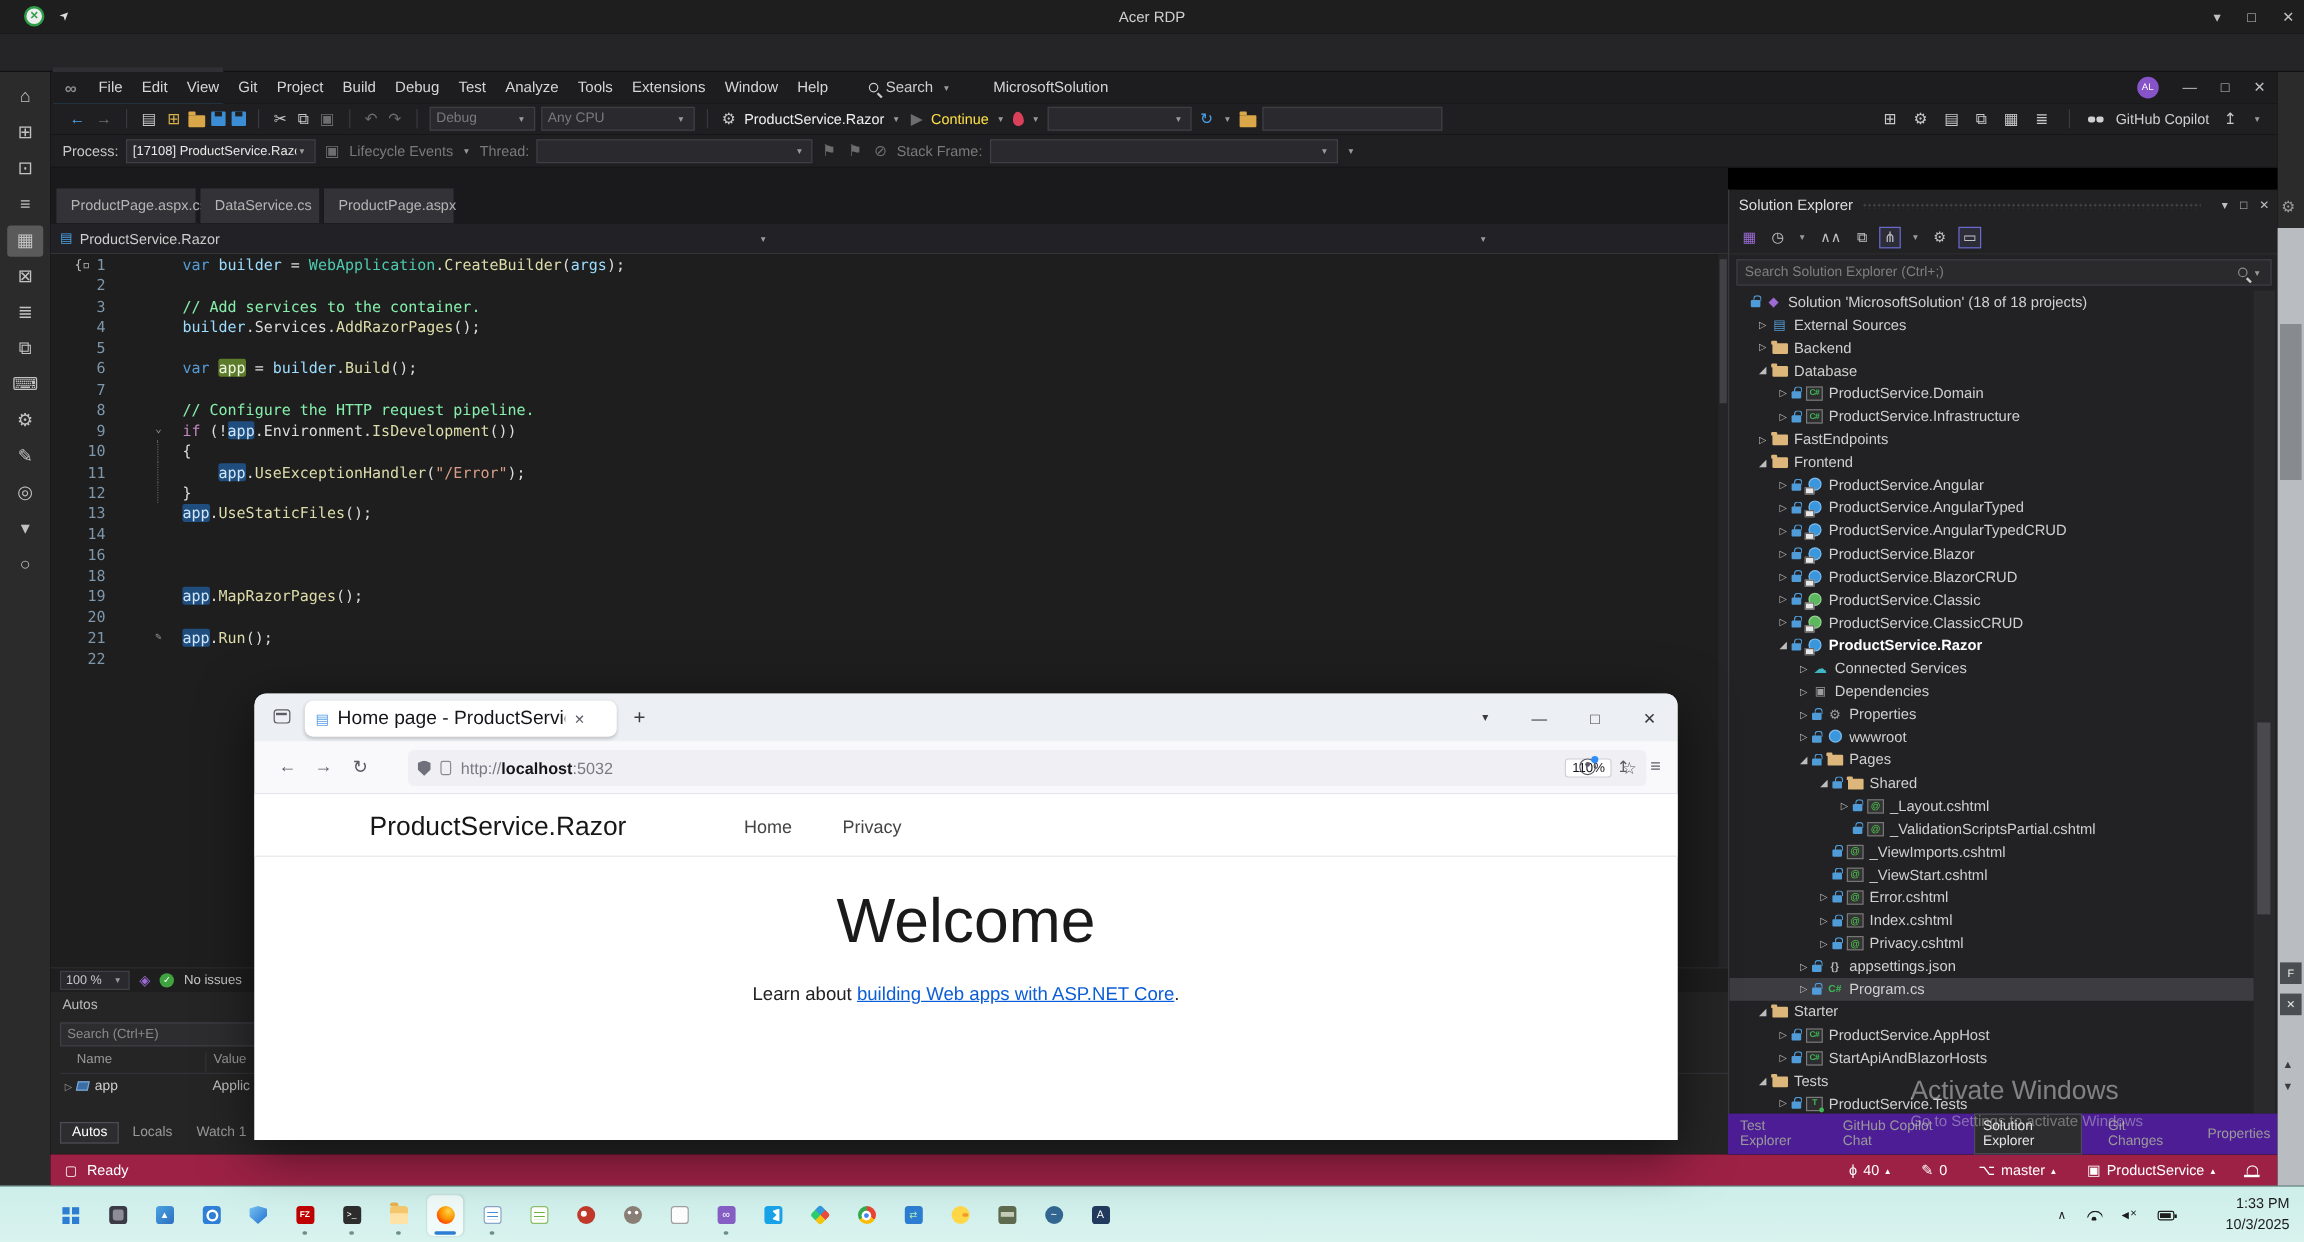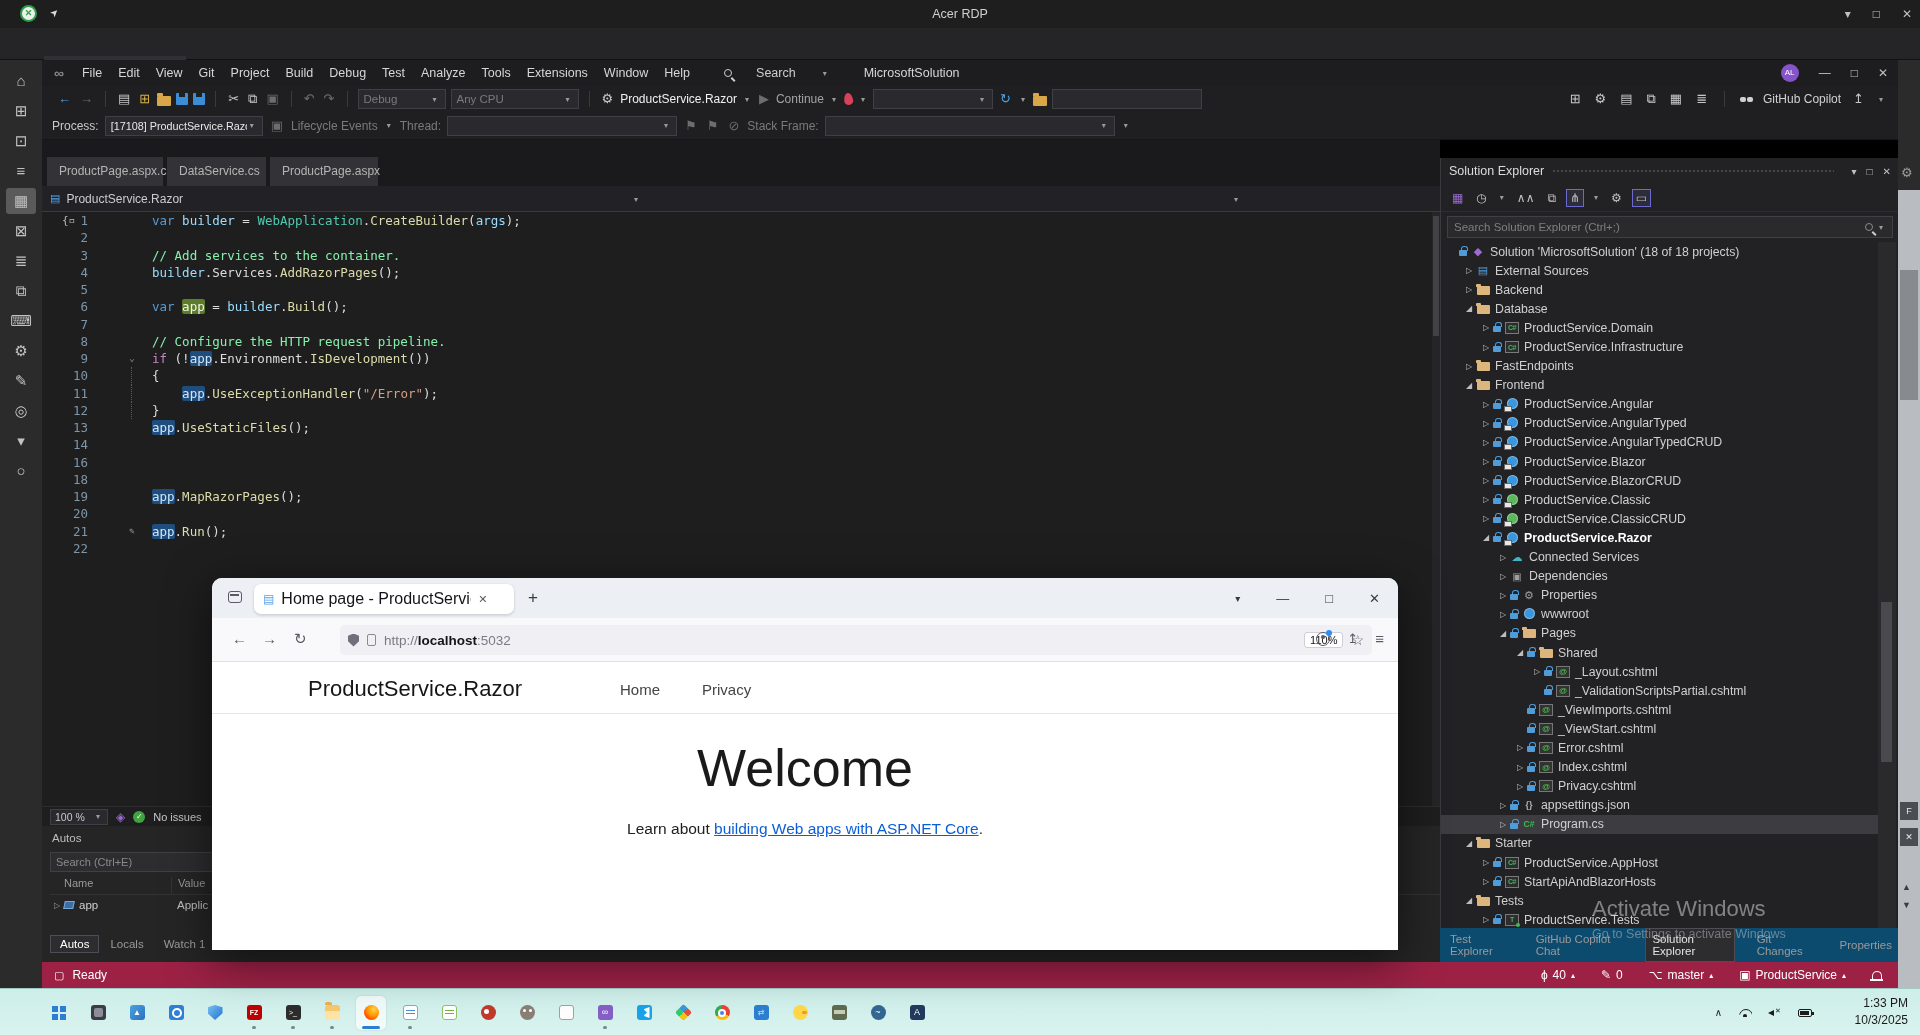--- a/index.html
+++ b/index.html
@@ -28,7 +28,7 @@
   #vs-menubar { left:42px; top:60px; width:1856px; height:26px; background:#1d1d1f; color:#d6d6d6; font-size:12.5px; }
   #vs-logo { color:#8a8a8a; font-weight:bold; font-size:14px; margin:0 10px 0 12px; }
   .menu-item { padding:0 8px; line-height:26px; }
-  #vs-search { margin-left:26px; gap:24px; color:#cdcdcd; }
+  #vs-search { margin-left:26px; gap:6px; color:#cdcdcd; }
   #vs-sol-label { margin-left:34px; color:#d6d6d6; }
   #vs-avatar { width:18px; height:18px; border-radius:50%; background:#8653c9; color:#fff; font-size:8px; text-align:center; line-height:18px; }
   #vs-menubar-right { position:absolute; right:10px; top:0; height:26px; gap:20px; }

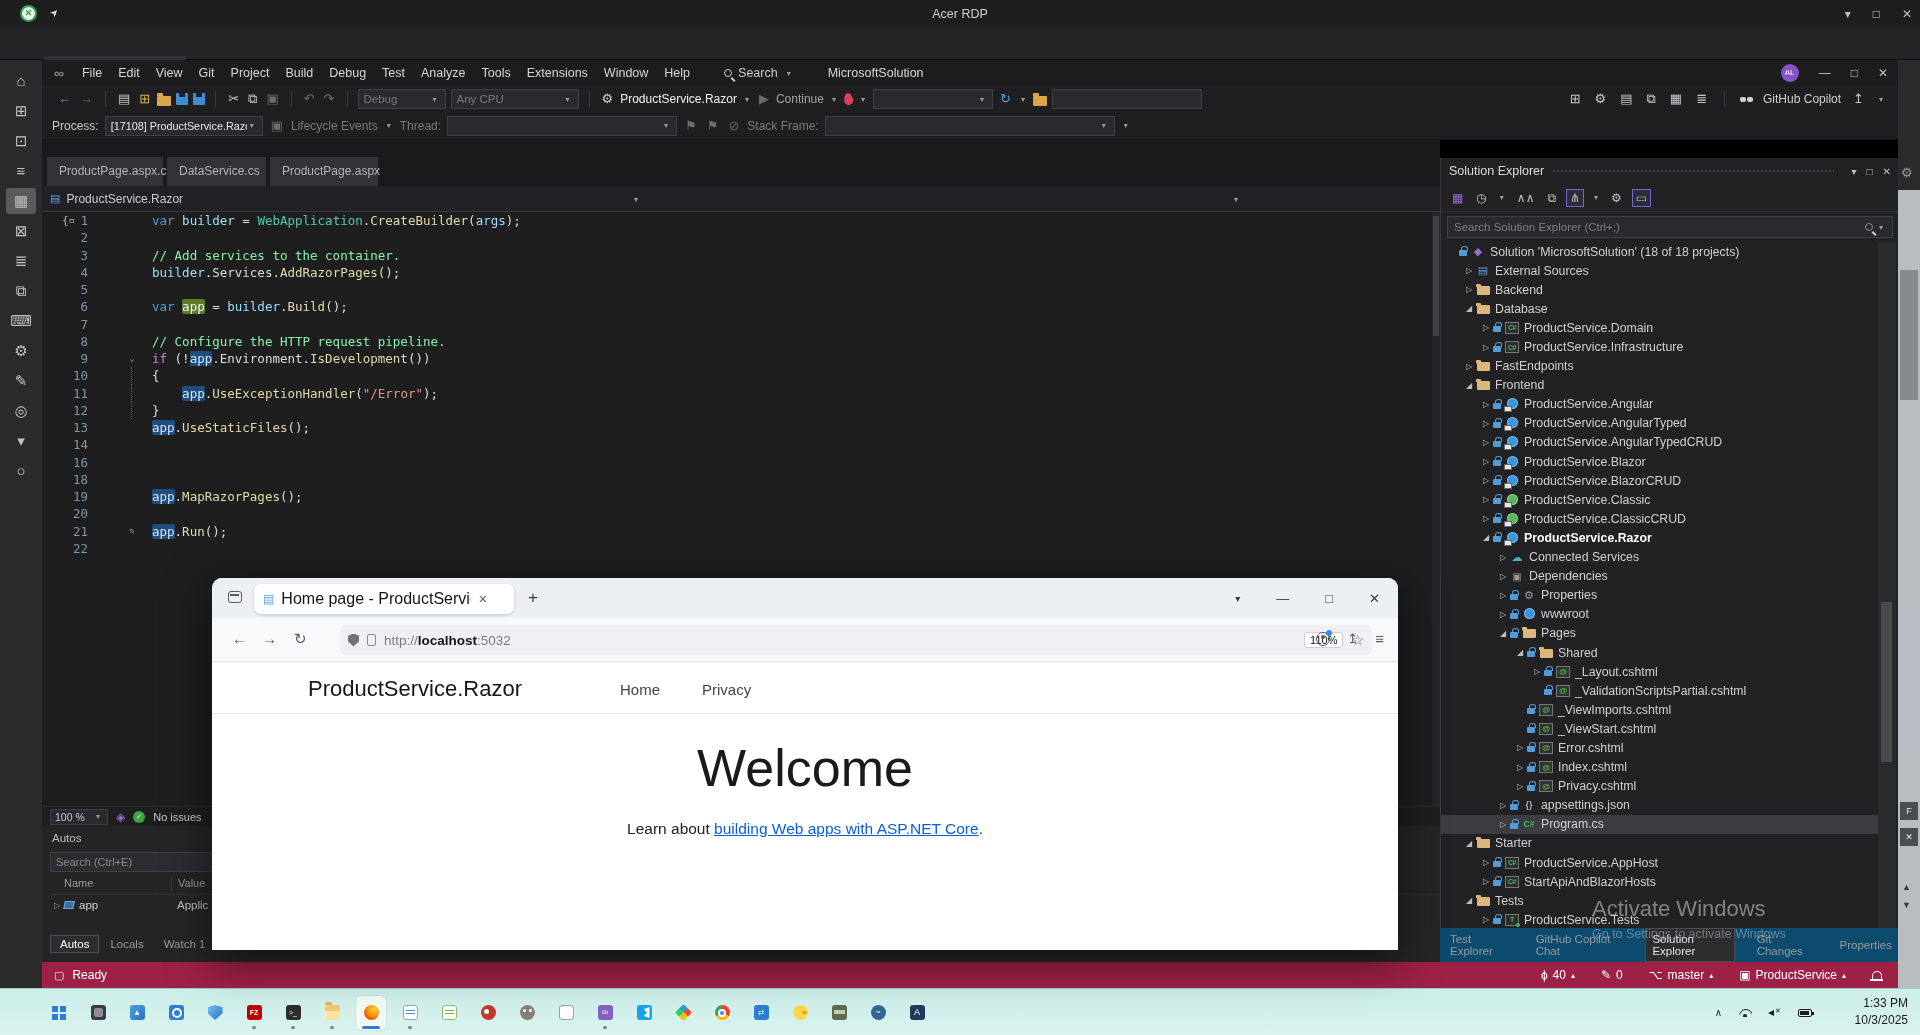--- a/index.html
+++ b/index.html
@@ -334,7 +334,7 @@
   <span style="color:#f0f0f0;font-size:12px;">ProductService.Razor</span>
   <span class="caret">▾</span>
   <span class="tico dim">▶</span>
-  <span style="color:#a3a3a3;font-size:12px;">Continue</span>
+  <span style="color:#fde047;font-size:12px;">Continue</span>
   <span class="caret">▾</span>
   <span class="k-flame"></span>
   <span class="caret">▾</span>

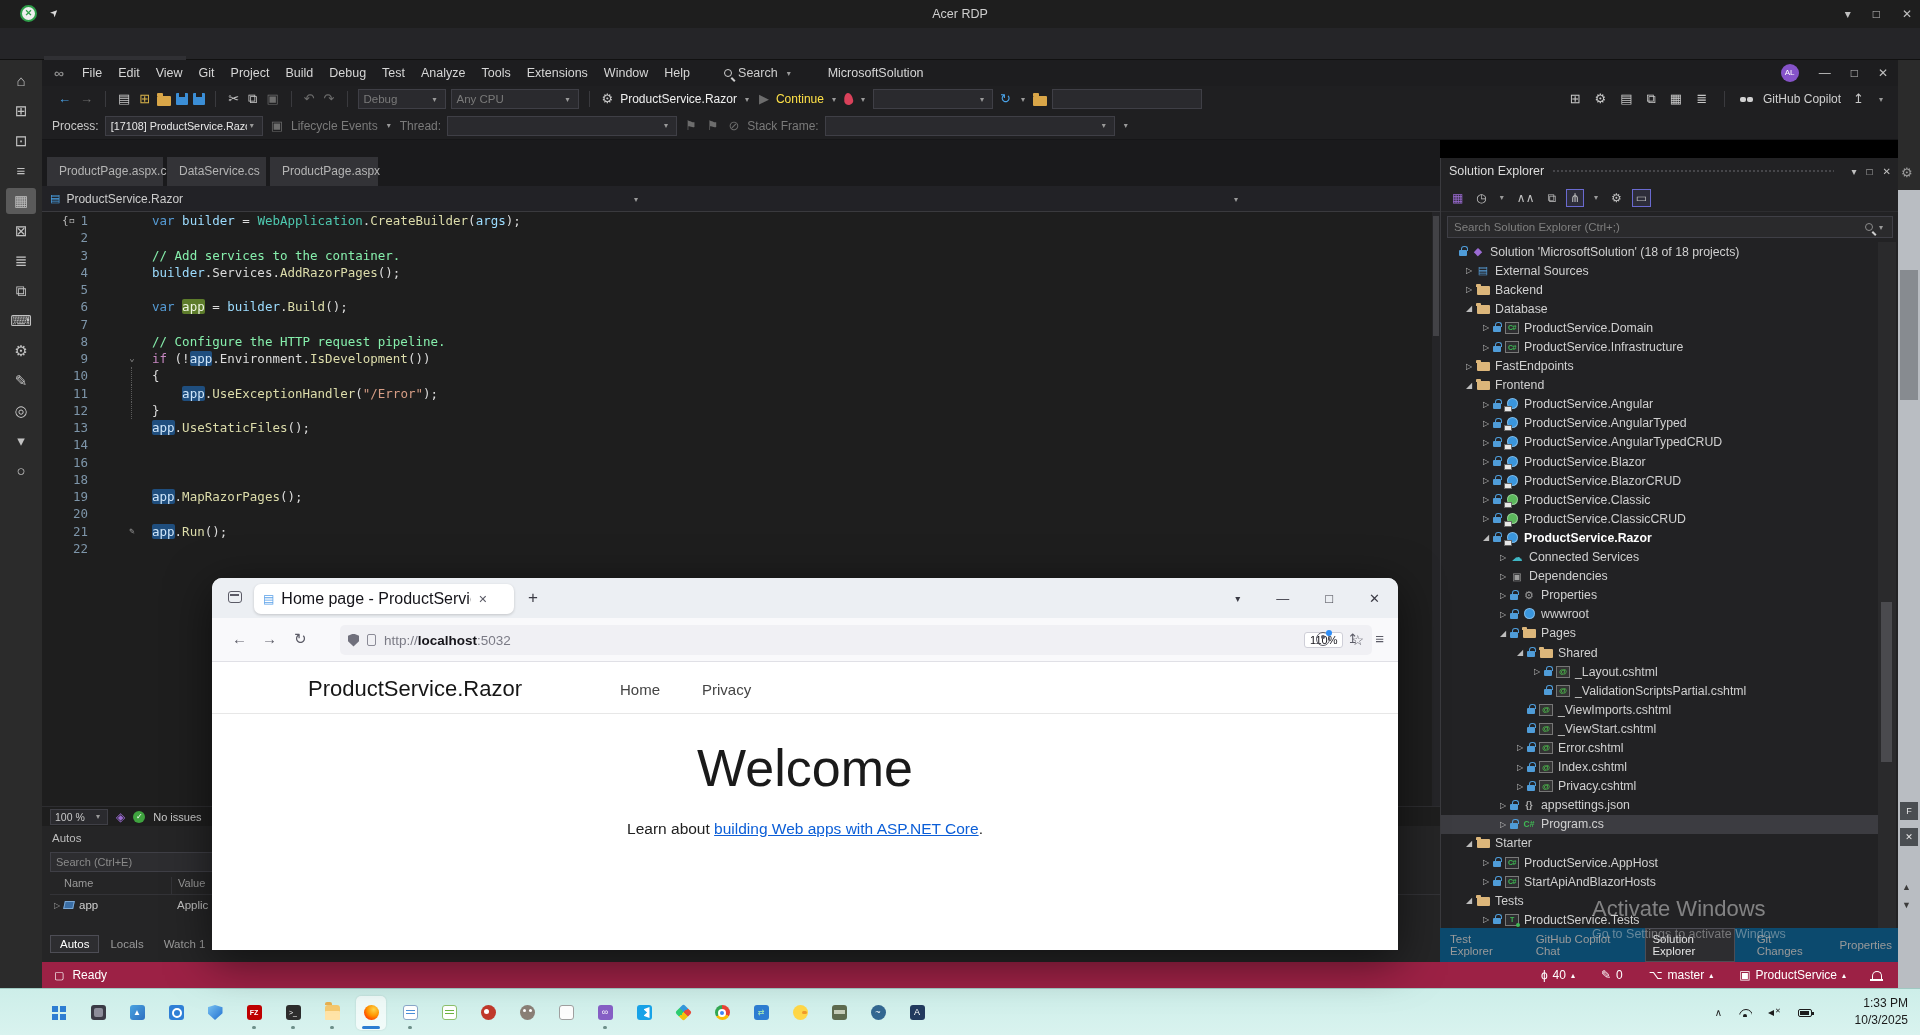--- a/index.html
+++ b/index.html
@@ -137,7 +137,7 @@
   .ti.test::after { content:""; width:4px; height:4px; border-radius:50%; background:#3fba54; position:absolute; right:-2px; bottom:-2px; }
   #se-scroll { left:1878px; top:242px; width:18px; height:686px; background:#2a2a2c; }
   #se-scroll i { position:absolute; left:3px; top:360px; width:11px; height:160px; background:#4a4a4e; }
-  #se-tabs { left:1440px; top:928px; width:458px; height:34px; background:#0c4a6e; gap:16px; padding-left:4px; }
+  #se-tabs { left:1440px; top:928px; width:458px; height:34px; background:#4c1d95; gap:16px; padding-left:4px; }
   .se-tab { font-size:11.5px; color:#9a9a9a; padding:4px 6px; }
   .se-tab.active { border:1px solid #4d4d55; background:#2d2d30; color:#e4e4e4; }
 

